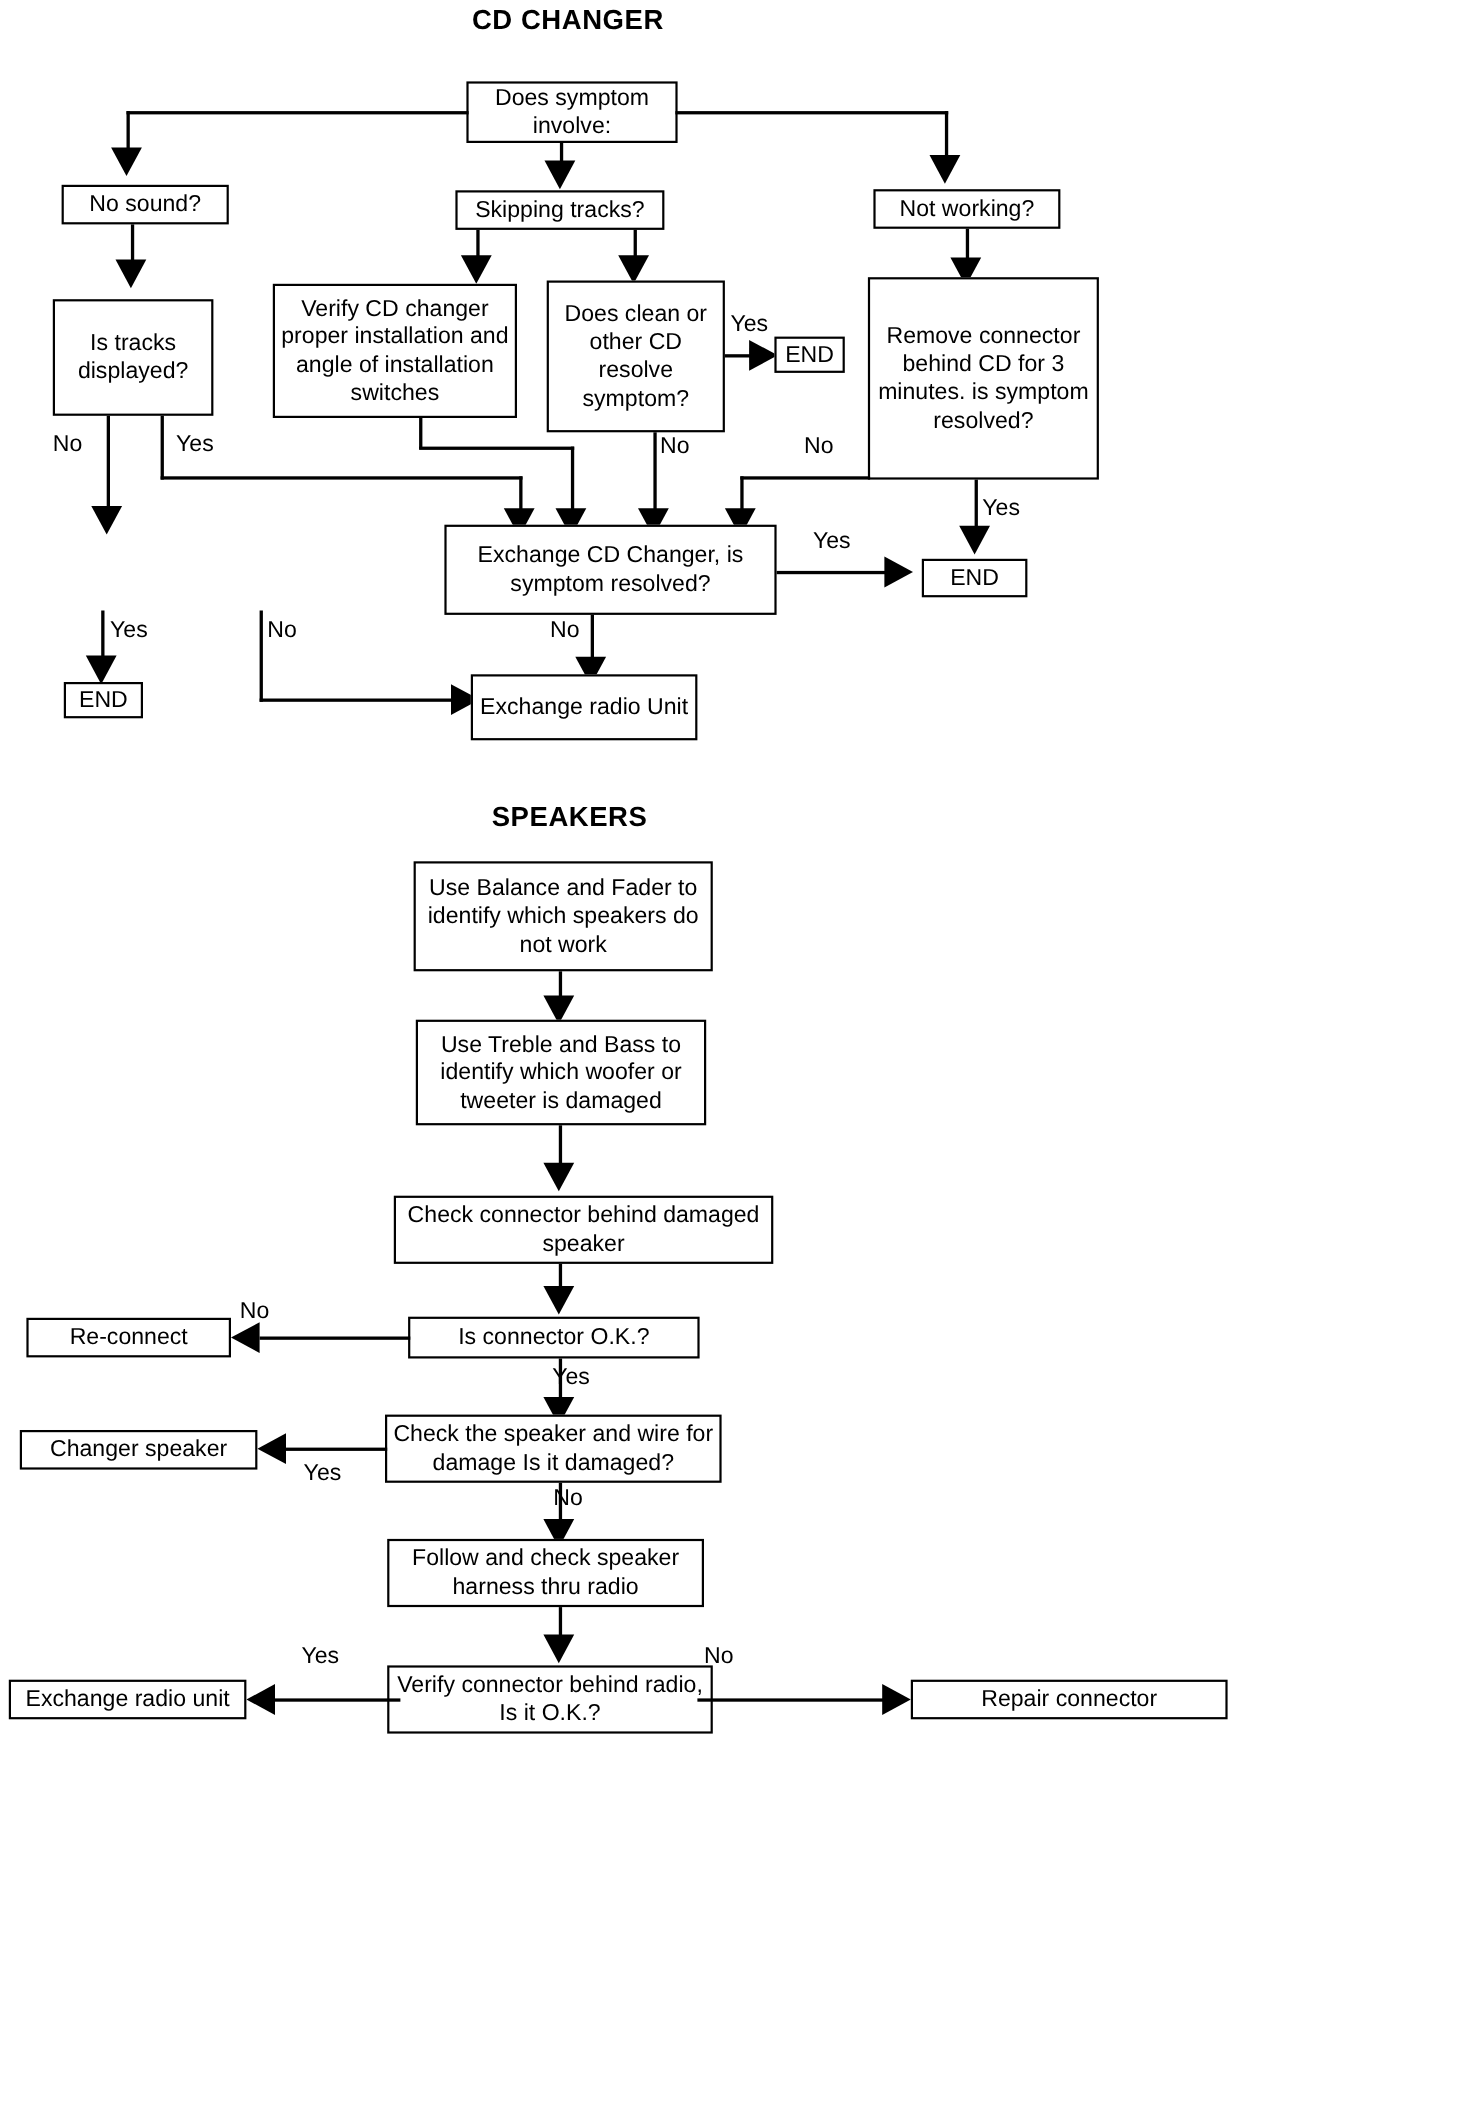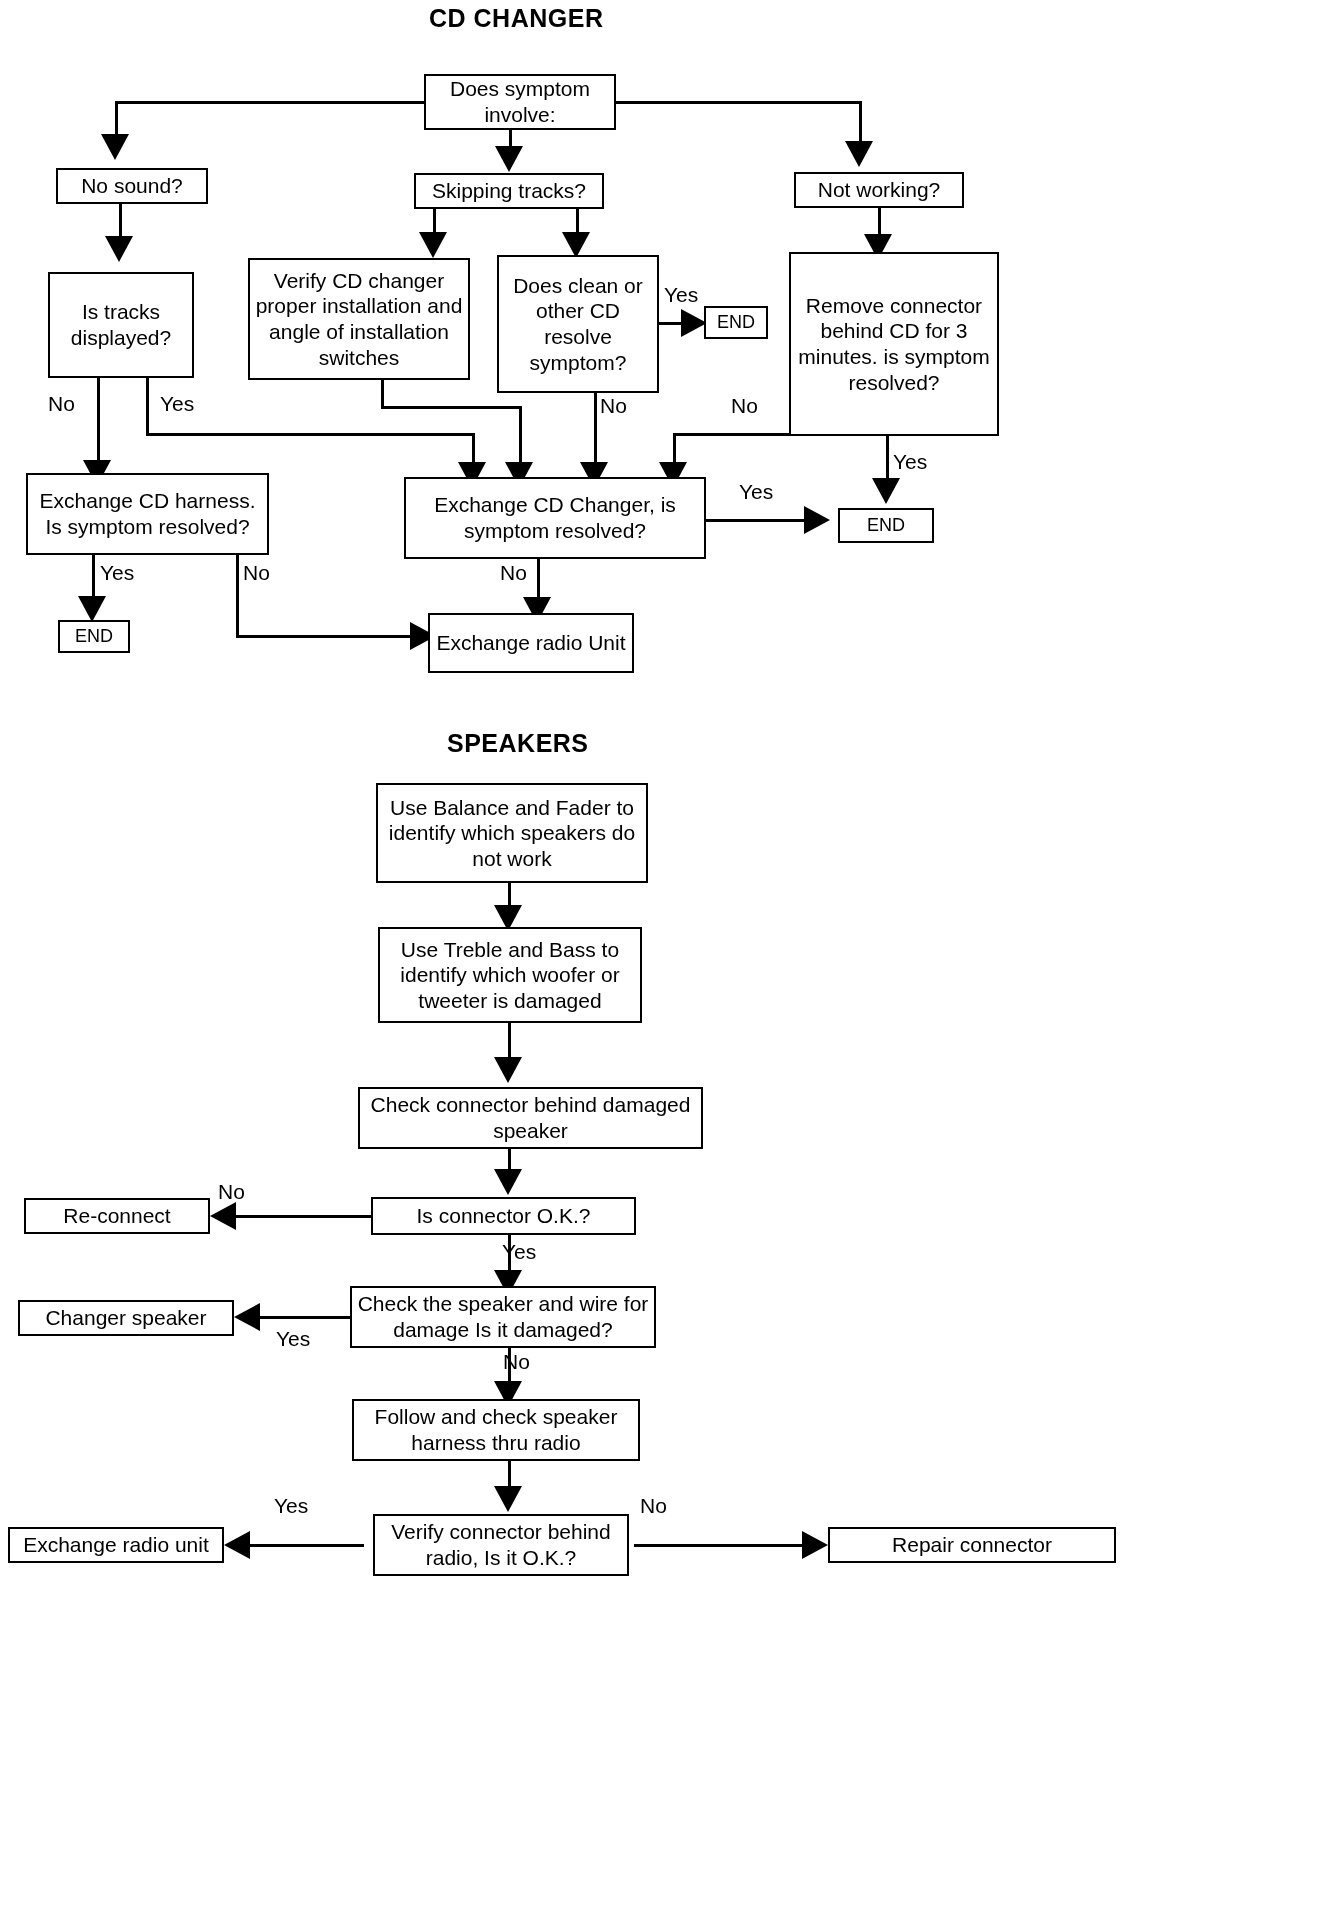--- a/index.html
+++ b/index.html
@@ -51,7 +51,7 @@
     display: flex;
     align-items: center;
     justify-content: center;
-    font-size: 18px;
+    font-size: 21px;
     font-weight: 400;
   }
   

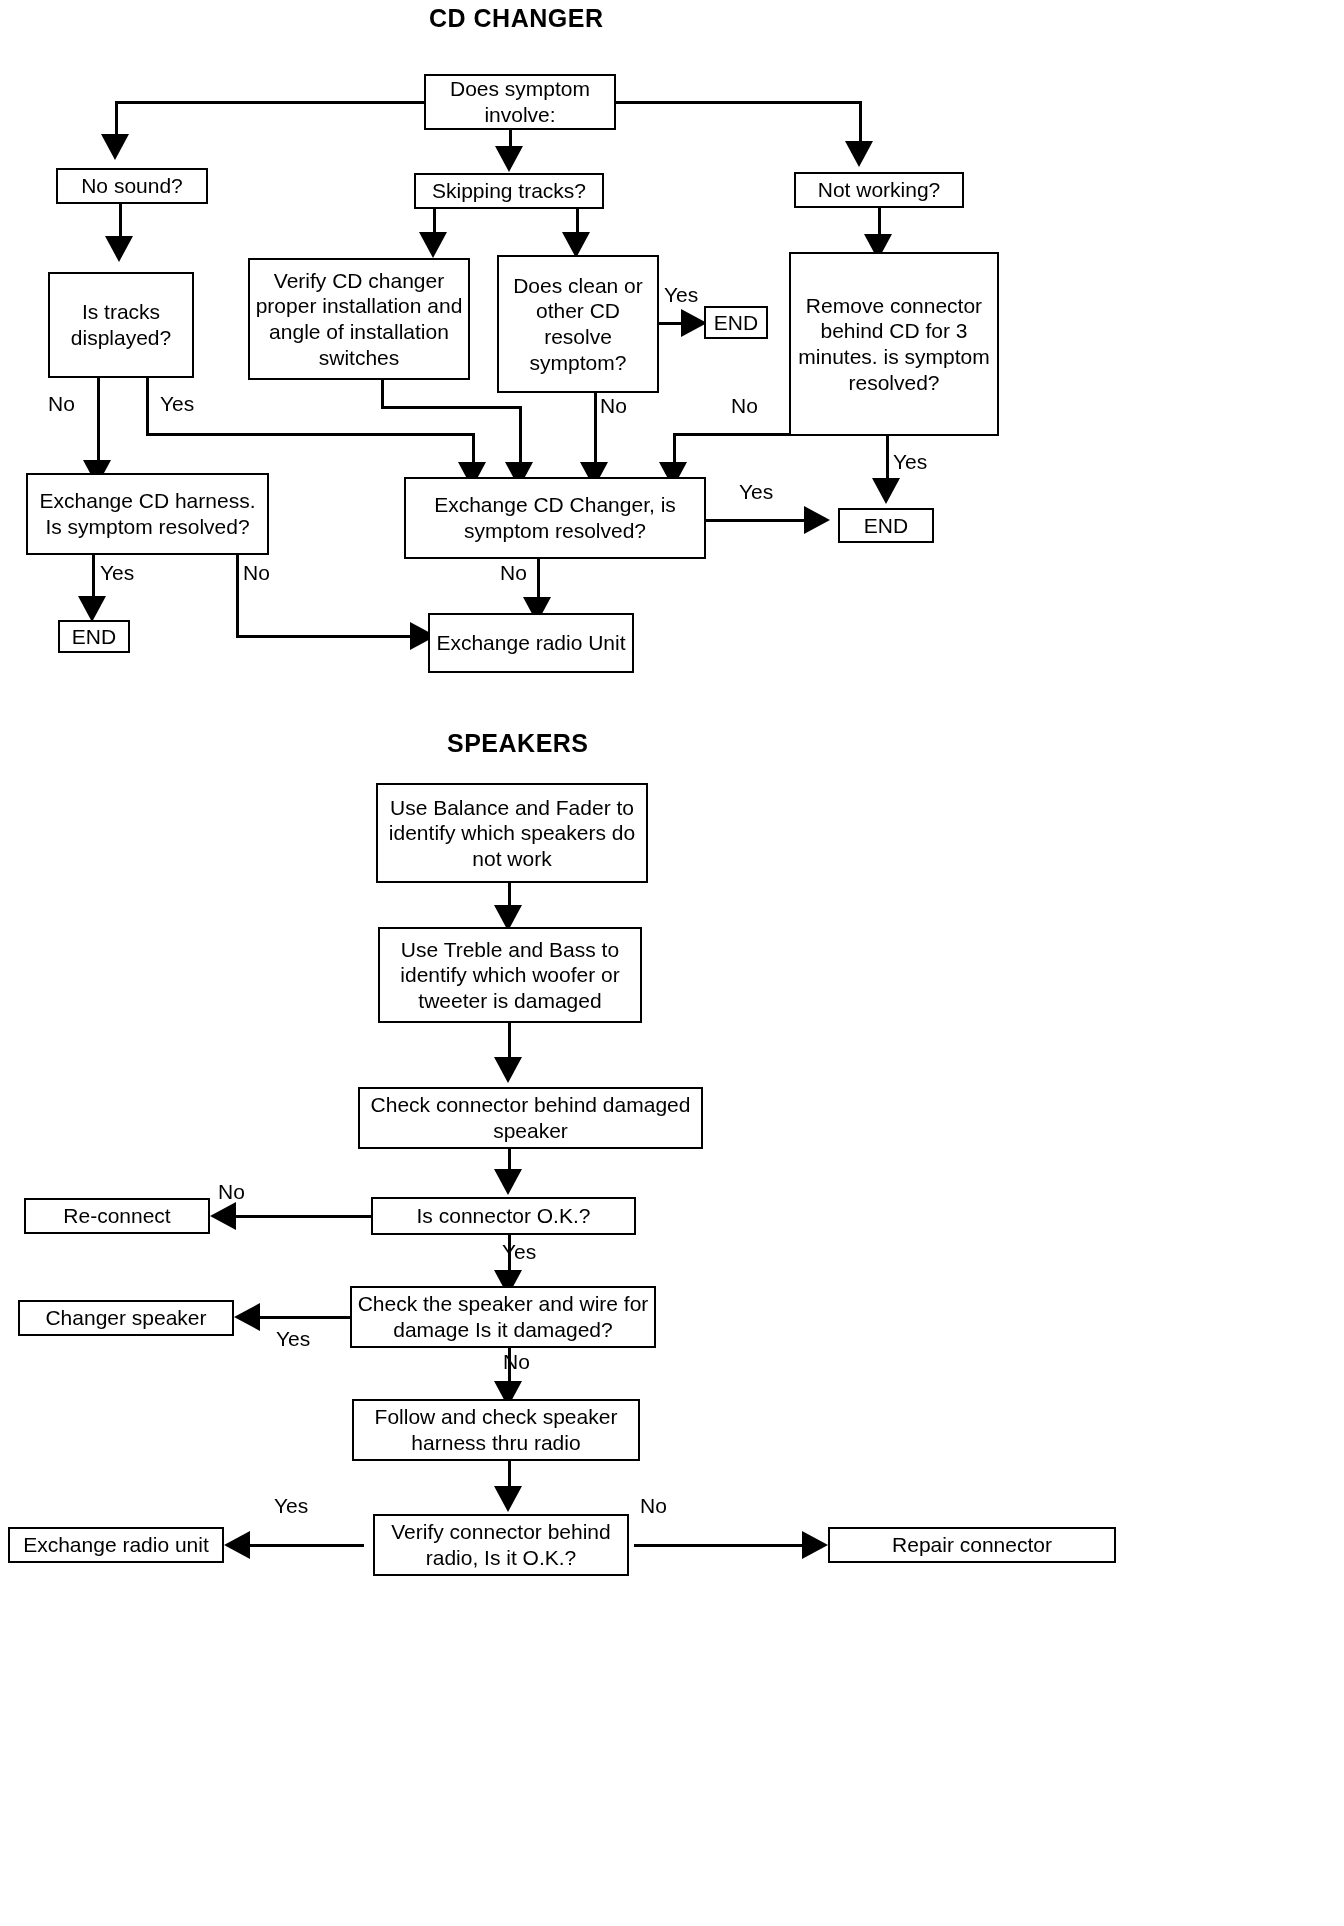--- a/index.html
+++ b/index.html
@@ -171,7 +171,6 @@
   <div class="vline" style="left:594px; top:393px; height:73px;"></div>
   <div class="arrow-down" style="left:580px; top:462px;"></div>
 
-  <div class="node" style="left:26px; top:473px; width:243px; height:82px;">Exchange CD harness. Is symptom resolved?</div>
 
   <div class="node" style="left:404px; top:477px; width:302px; height:82px;">Exchange CD Changer, is symptom resolved?</div>
 

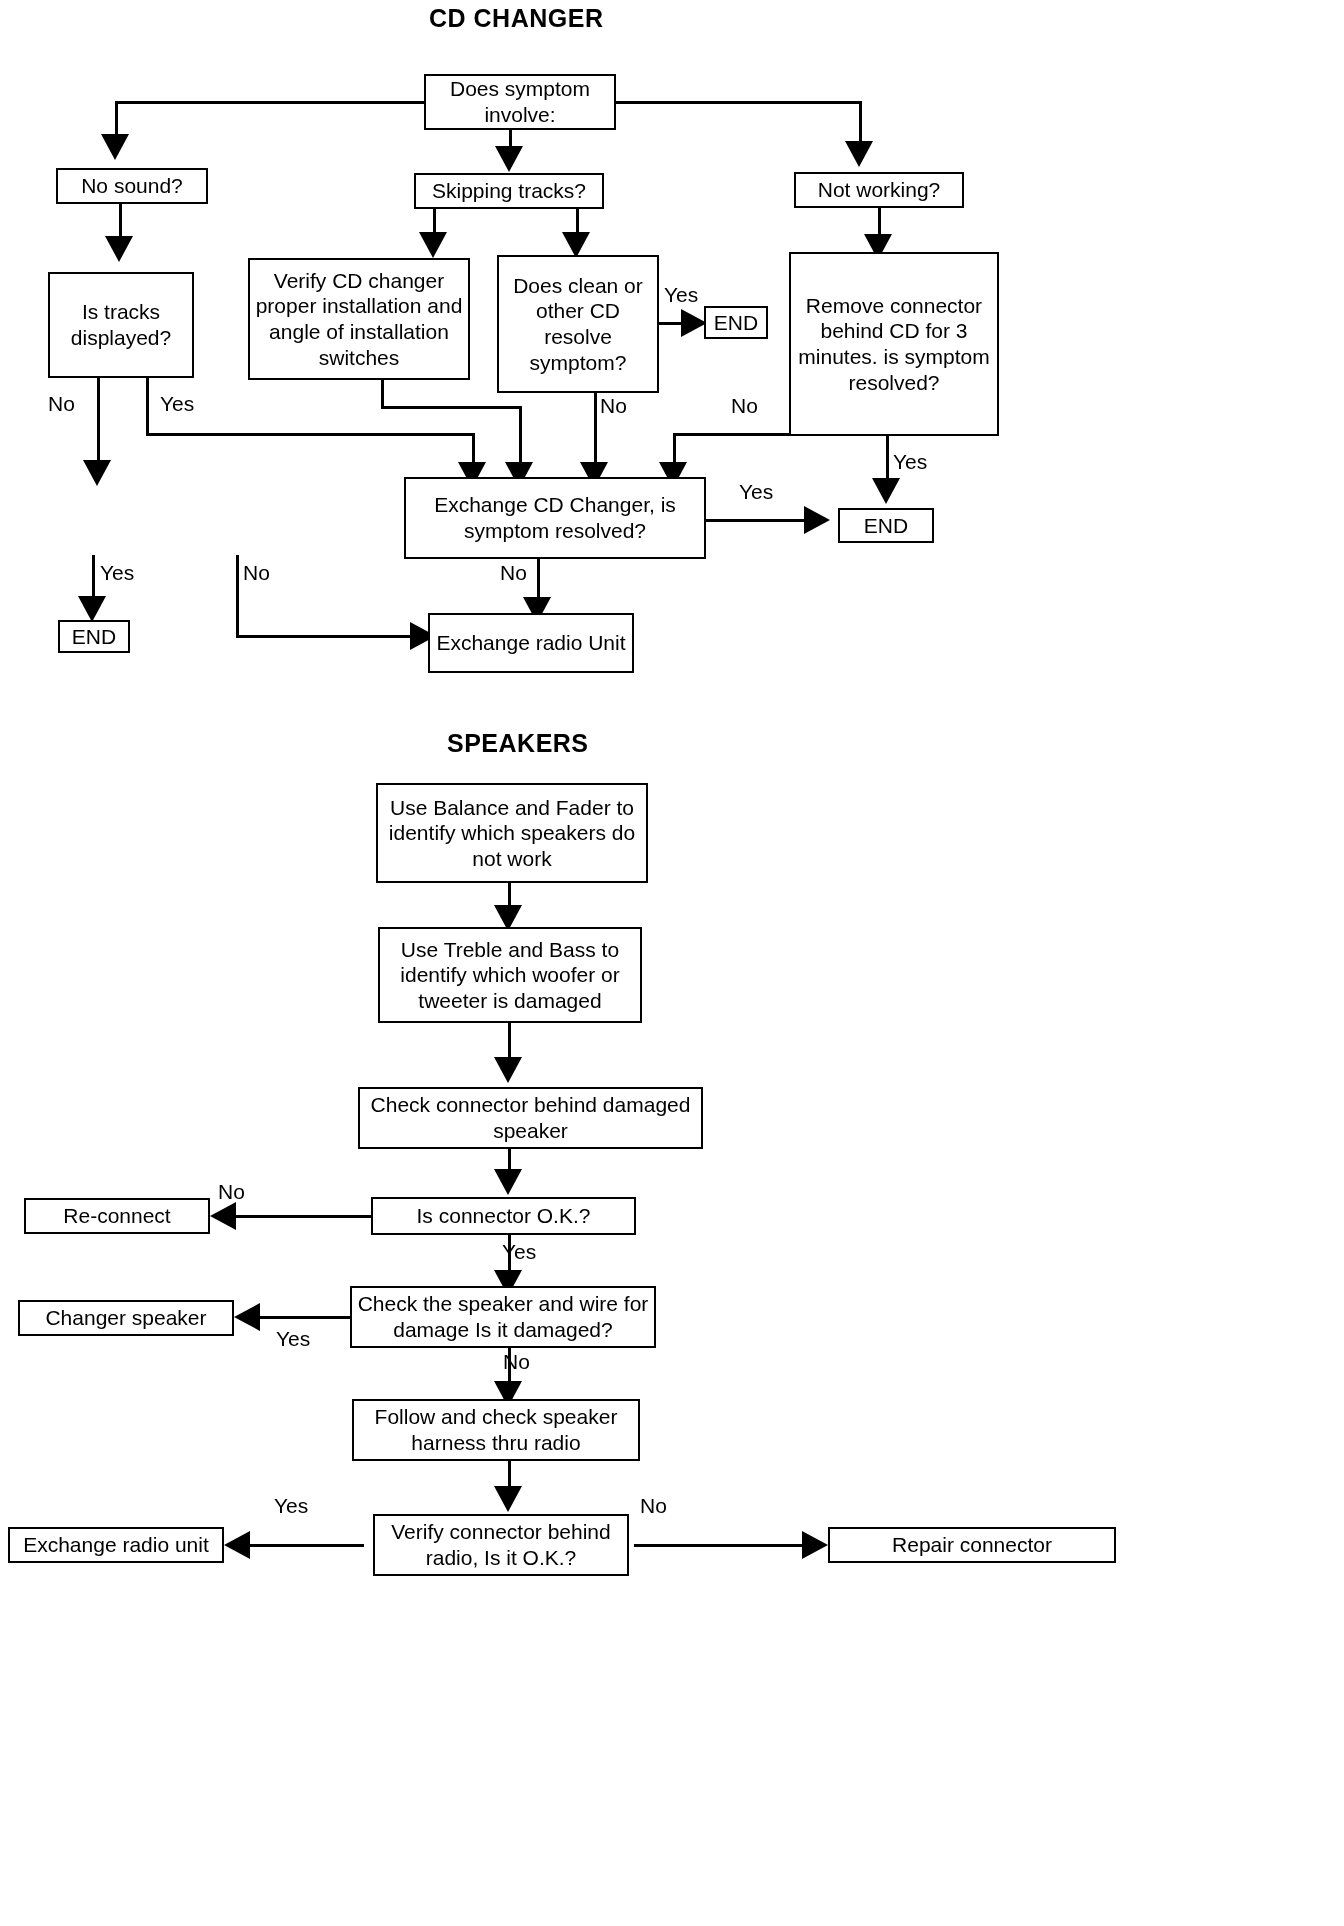--- a/index.html
+++ b/index.html
@@ -238,7 +238,7 @@
   <div class="vline" style="left:508px; top:1461px; height:30px;"></div>
   <div class="arrow-down" style="left:494px; top:1486px;"></div>
 
-  <div class="node" style="left:373px; top:1514px; width:256px; height:62px;">Verify connector behind radio, Is it O.K.?</div>
+  <div class="node" style="left:352px; top:1514px; width:296px; height:62px;">Verify connector behind radio, Is it O.K.?</div>
 
   <div class="elabel" style="left:274px; top:1494px;">Yes</div>
   <div class="hline" style="left:250px; top:1544px; width:114px;"></div>

